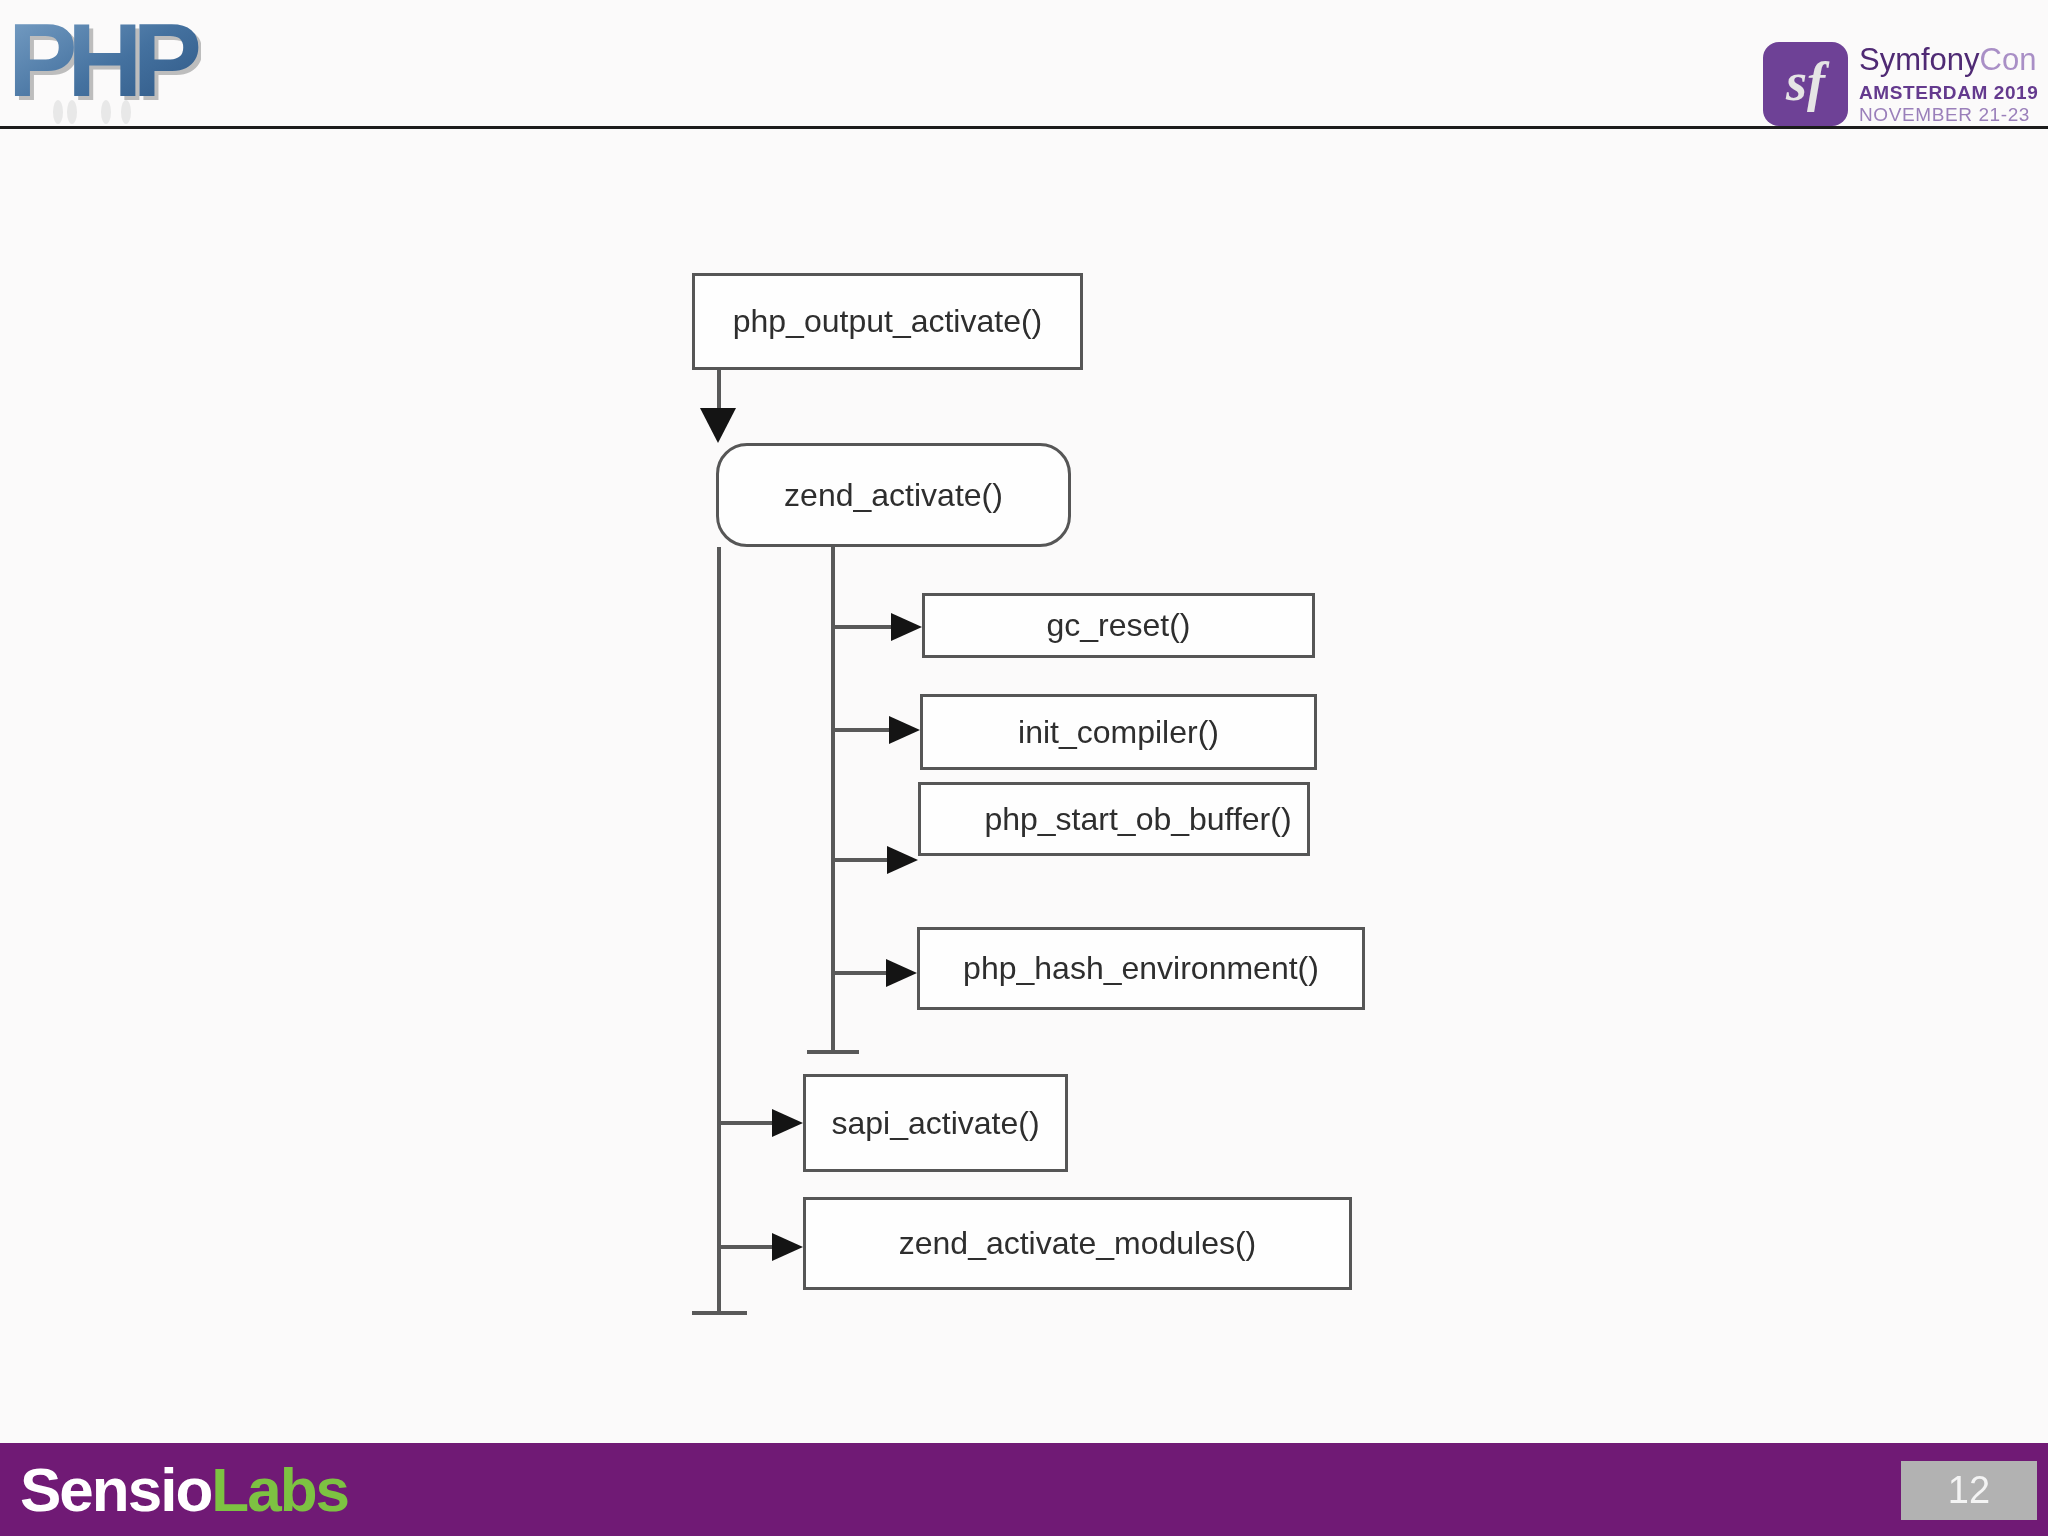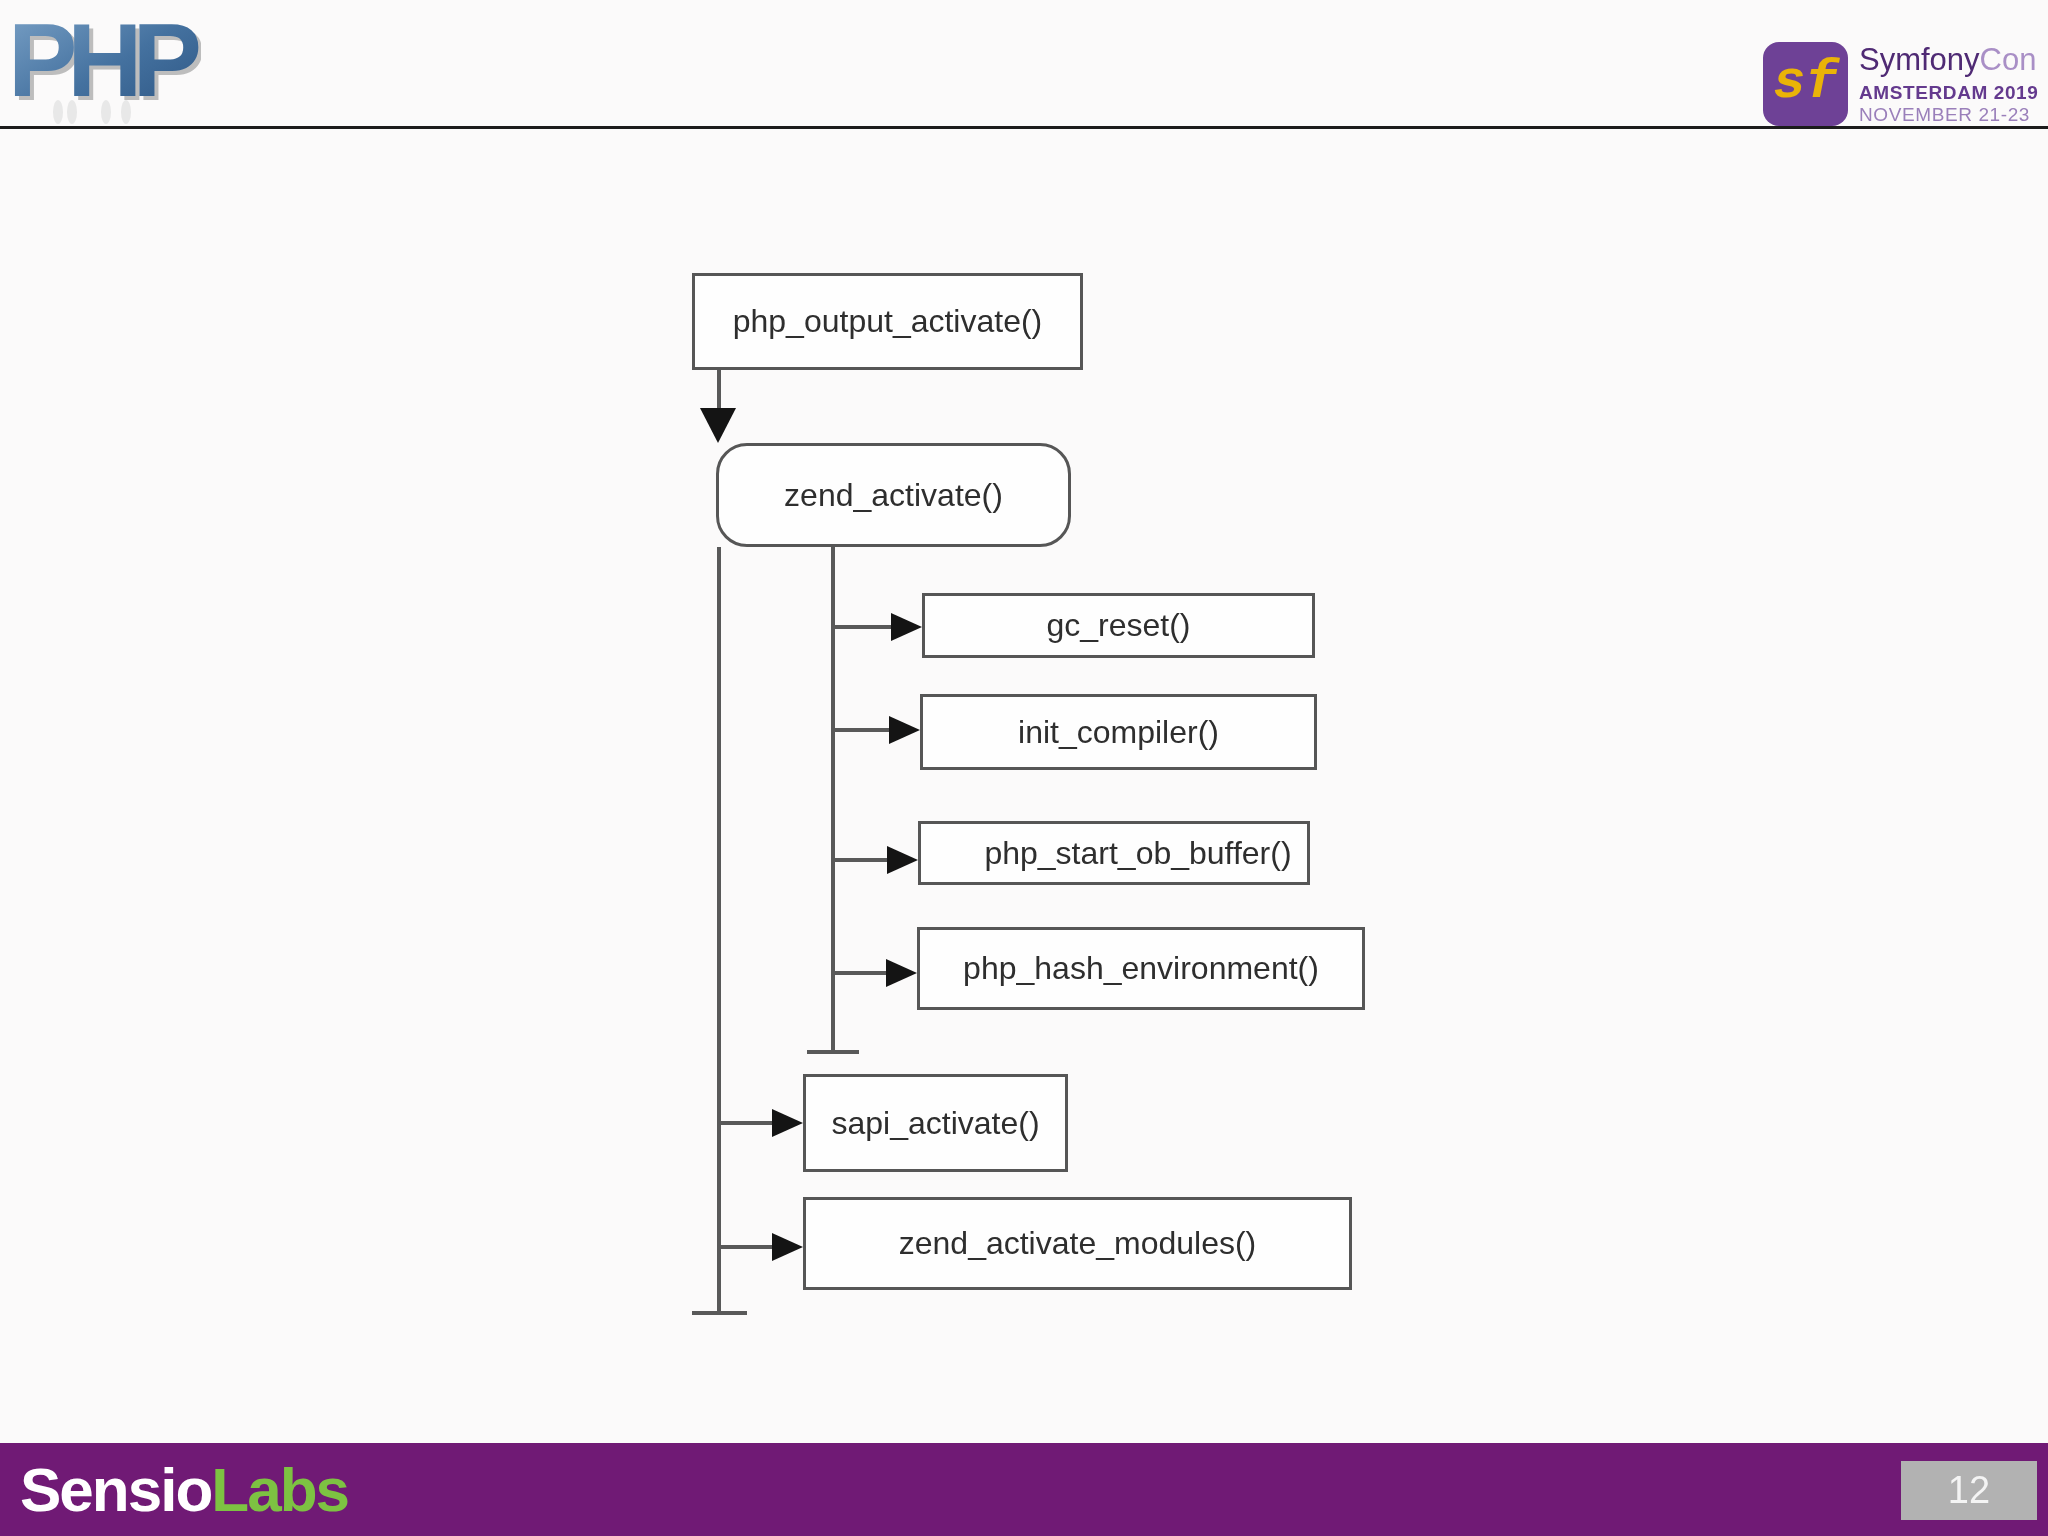--- a/index.html
+++ b/index.html
@@ -23,7 +23,7 @@
     display:flex; align-items:center; justify-content:center;
   }
   .sf-glyph {
-    color:#eab308; font-family:Liberation Mono, monospace; font-style:italic;
+    color:#e5e5e5; font-family:Liberation Serif, serif; font-style:italic;
     font-size:54px; font-weight:700; transform:translateY(-2px);
   }
   .sfcon-text { position:absolute; left:96px; top:2px; line-height:1; white-space:nowrap; }

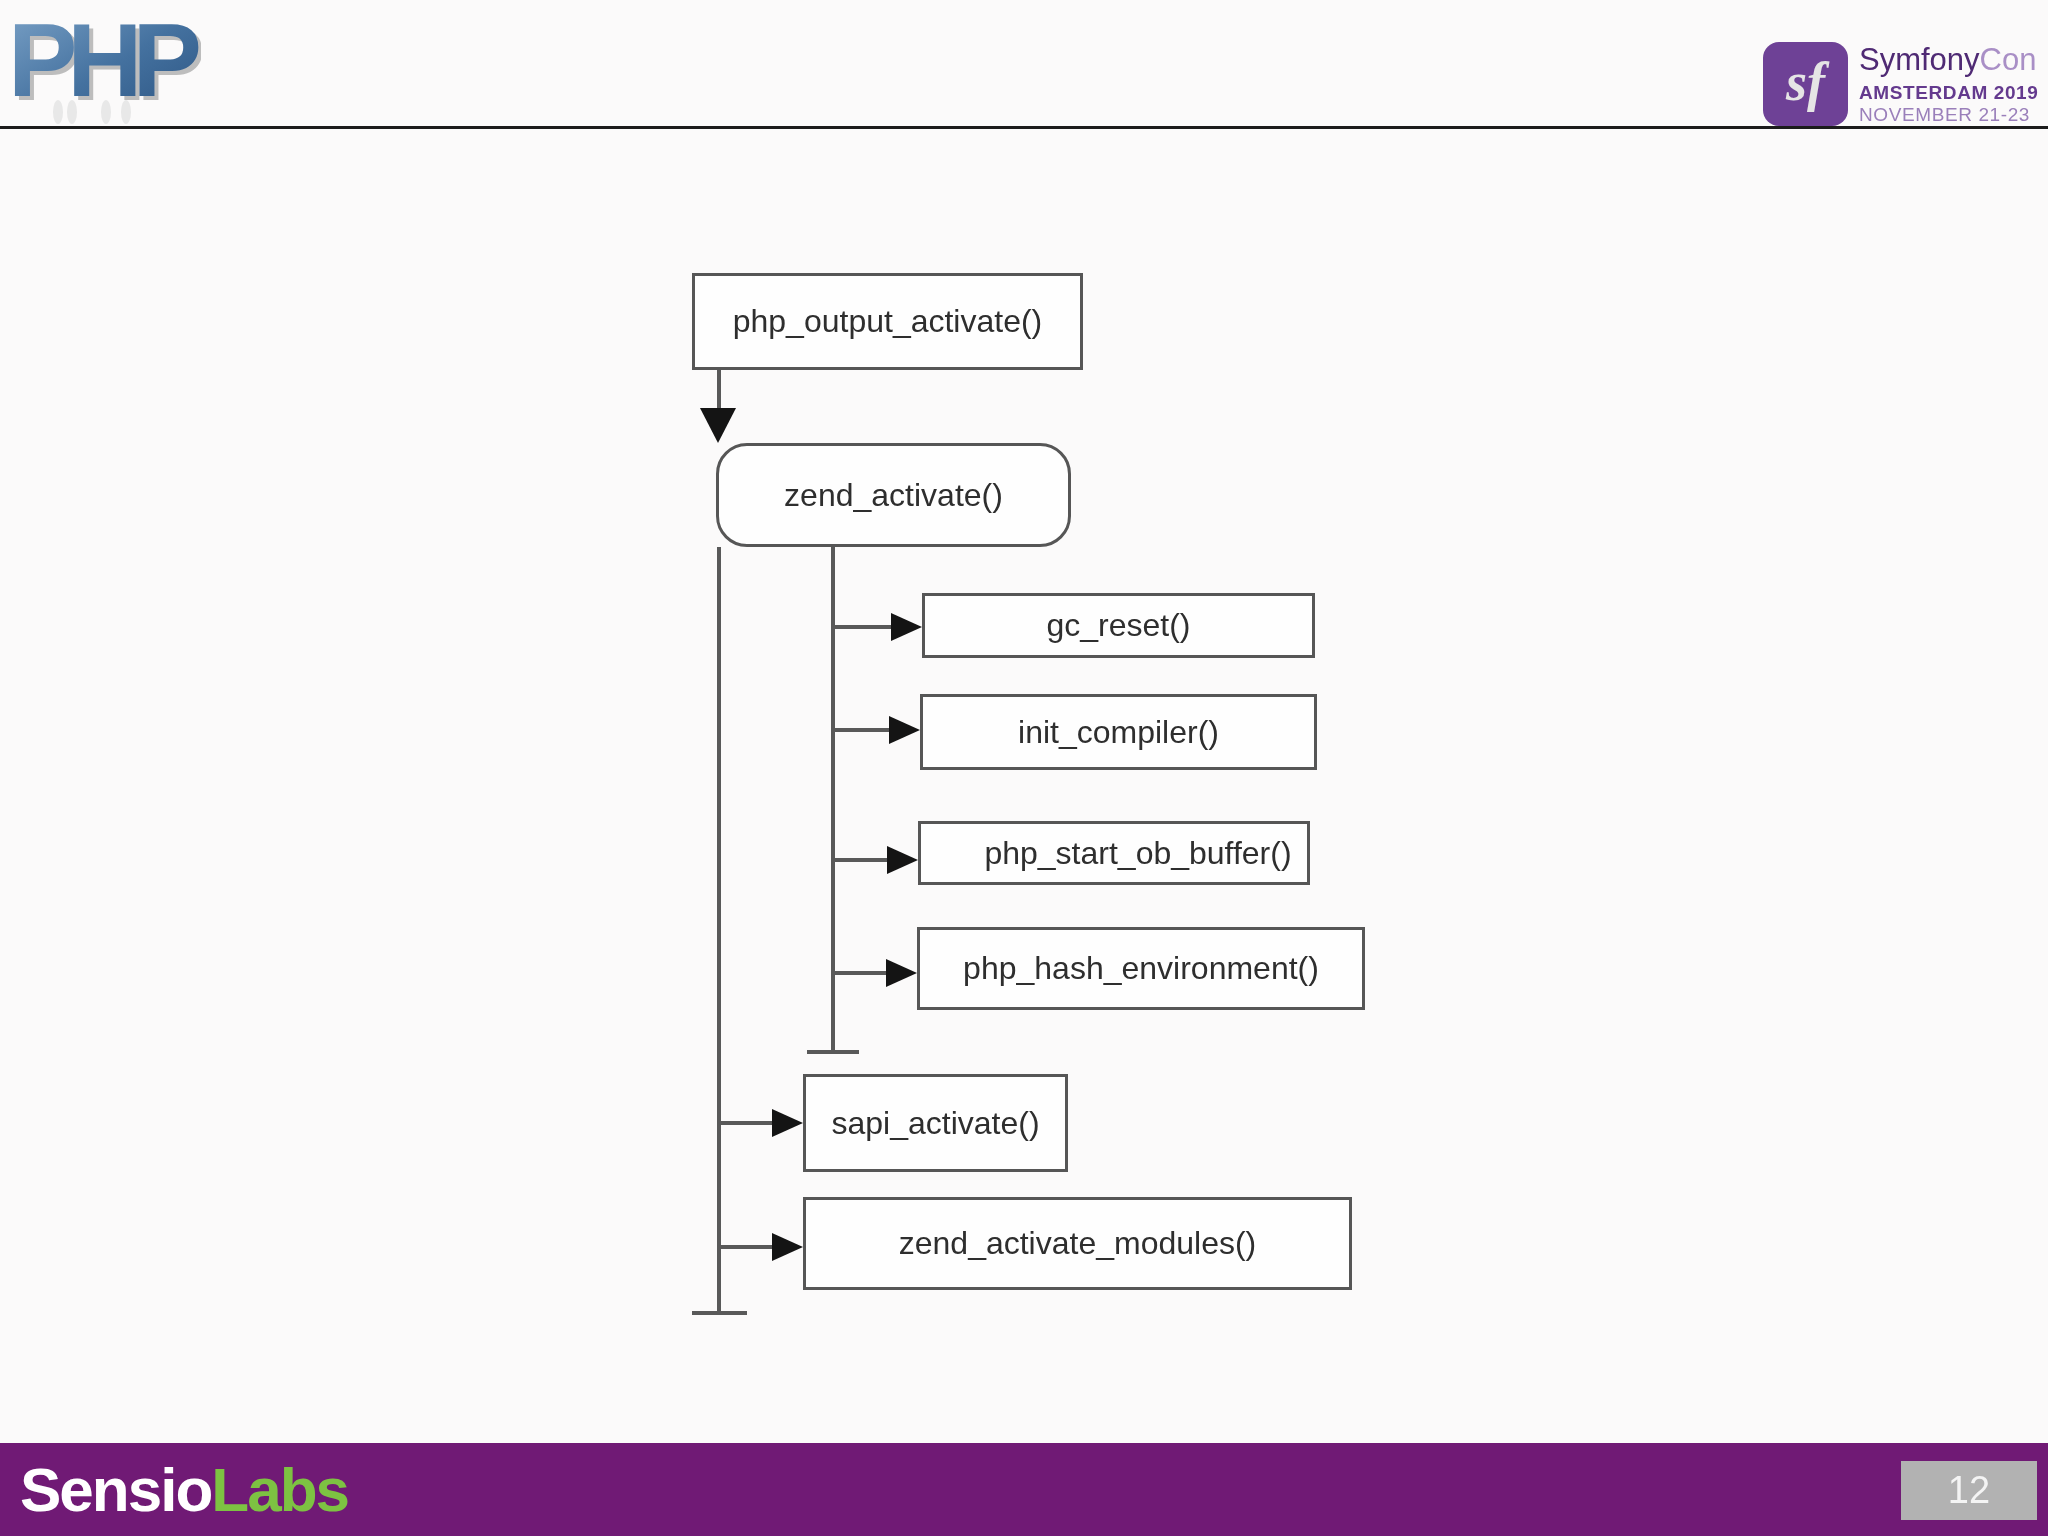--- a/index.html
+++ b/index.html
@@ -43,7 +43,7 @@
   .n1 { left:716px; top:443px; width:355px; height:104px;border-radius:31px; }
   .n2 { left:922px; top:593px; width:393px; height:65px; }
   .n3 { left:920px; top:694px; width:397px; height:76px; }
-  .n4 { left:918px; top:821px; width:392px; height:64px;padding-left:48px; }
+  .n4 { left:918px; top:782px; width:392px; height:74px;padding-left:48px; }
   .n5 { left:917px; top:927px; width:448px; height:83px; }
   .n6 { left:803px; top:1074px; width:265px; height:98px; }
   .n7 { left:803px; top:1197px; width:549px; height:93px; }

